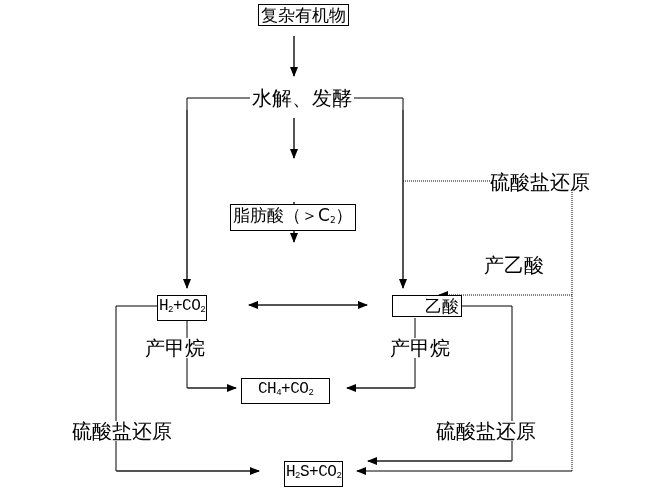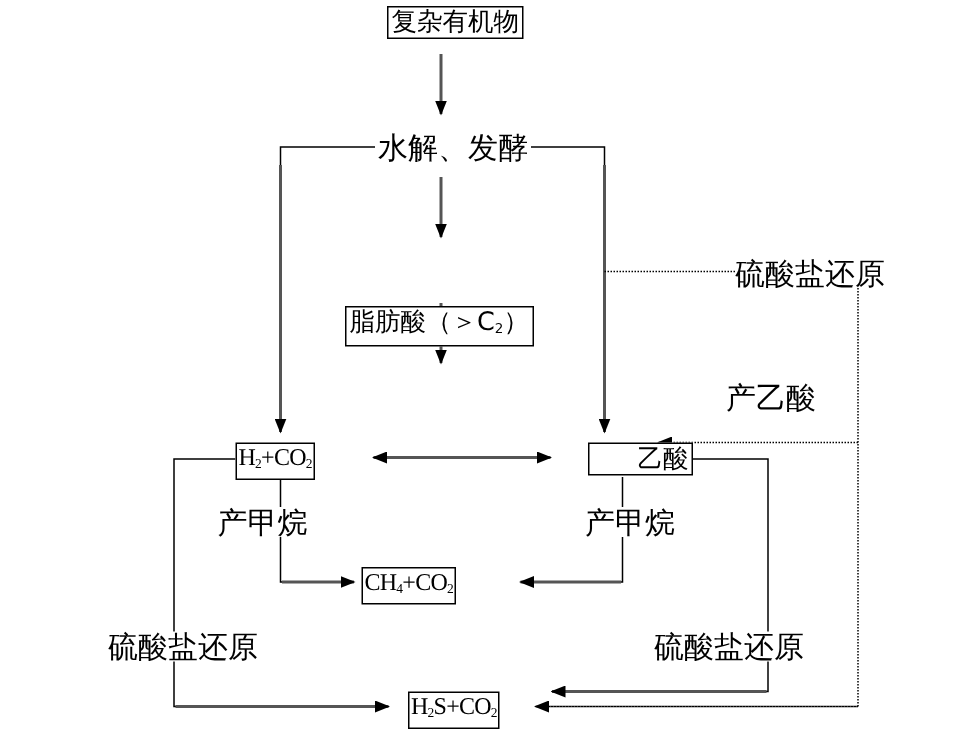--- a/index.html
+++ b/index.html
@@ -11,7 +11,7 @@
     .box { position: absolute; border: 1px solid #000; background: #fff; white-space: nowrap;
            font-size: 16px; line-height: 20px; padding: 0 2px; }
     .cjk { font-family: "DejaVu Sans", "Liberation Sans", sans-serif; font-size: 17px; }
-    .chem { font-family: Liberation Serif, serif; font-size: 16px; letter-spacing: -0.5px; }
+    .chem { font-family: Liberation Mono, monospace; font-size: 16px; letter-spacing: -0.5px; }
     sub { font-size: 9px; vertical-align: -2px; }
   </style>
 </head>

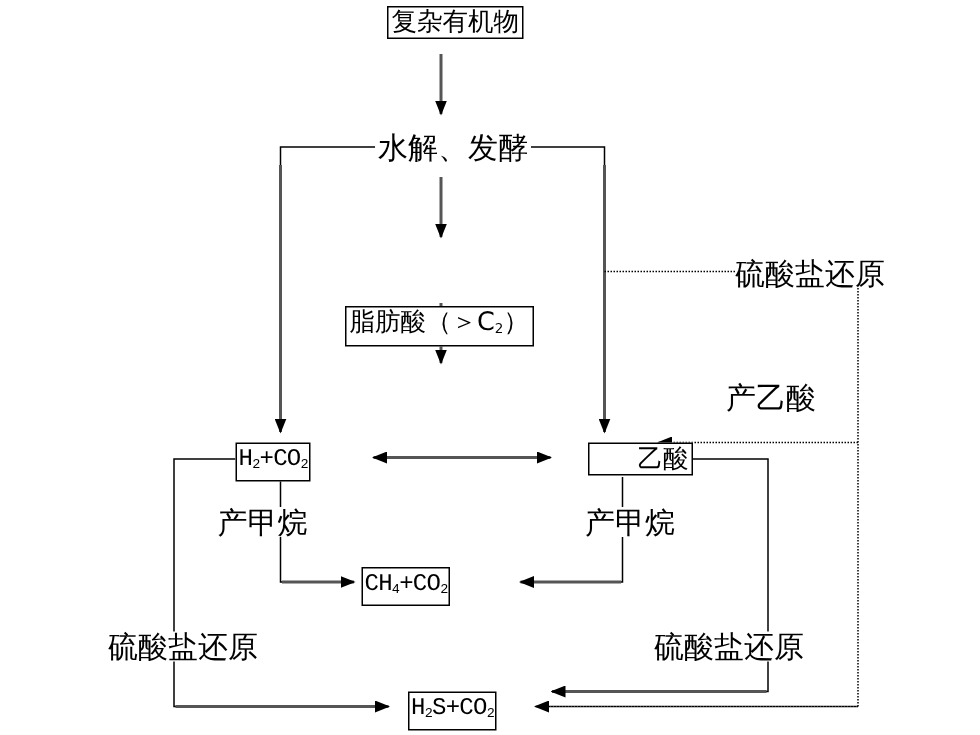--- a/index.html
+++ b/index.html
@@ -78,7 +78,7 @@
   <span>乙酸</span>
 </div>
 
-<div class="box chem" style="left:241px; top:378px; padding:0 1px;">
+<div class="box chem" style="left:241px; top:378px; padding:0 16px;">
   <span>CH</span><sub>4</sub><span>+CO</span><sub>2</sub>
 </div>
 

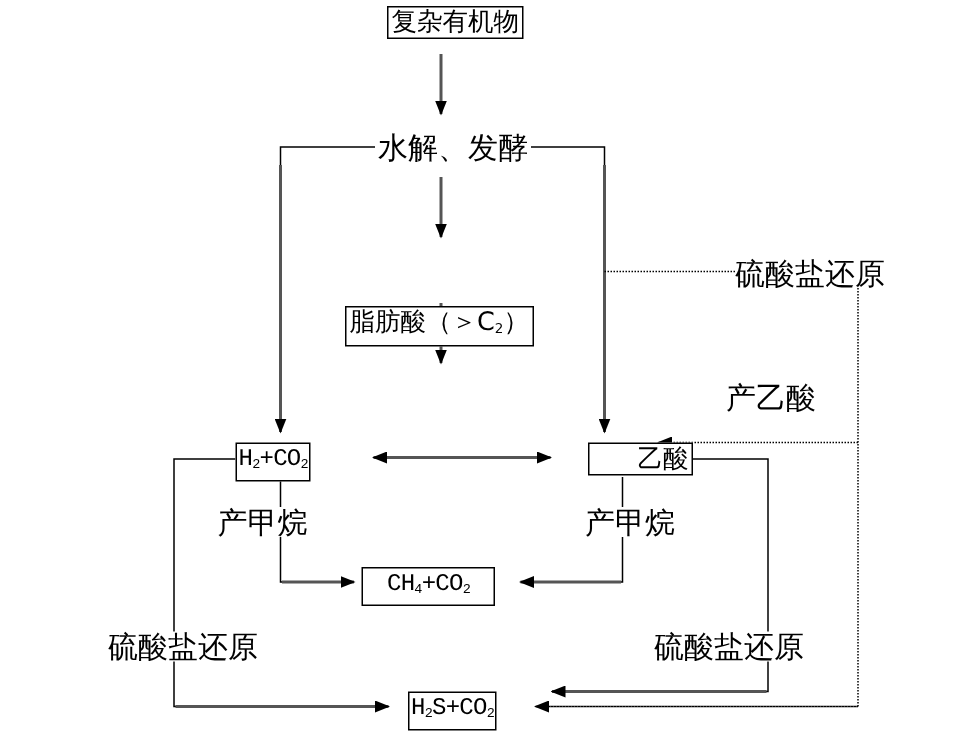--- a/index.html
+++ b/index.html
@@ -82,7 +82,7 @@
   <span>CH</span><sub>4</sub><span>+CO</span><sub>2</sub>
 </div>
 
-<div class="box chem" style="left:272px; top:461px; padding:0 1px;">
+<div class="box chem" style="left:284px; top:461px; padding:0 1px;">
   <span>H</span><sub>2</sub><span>S+CO</span><sub>2</sub>
 </div>
 

